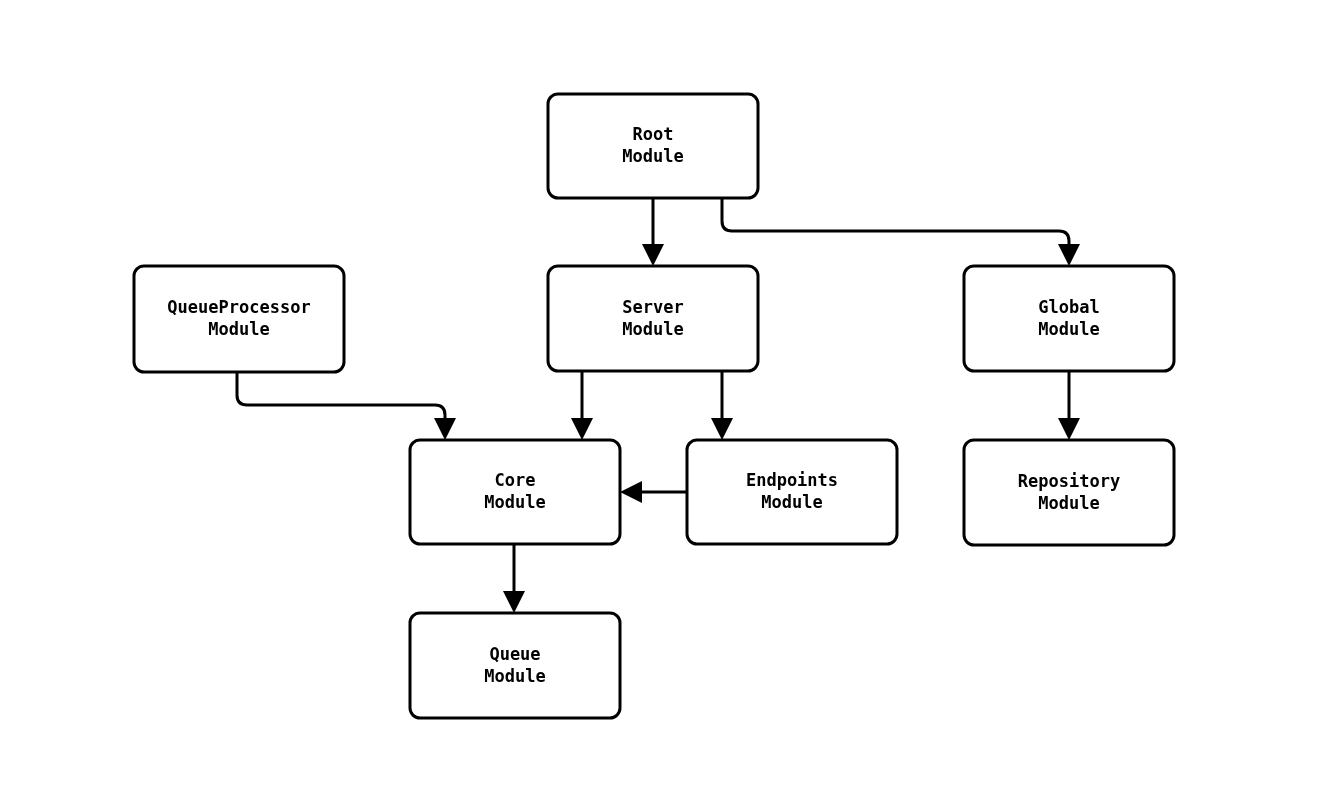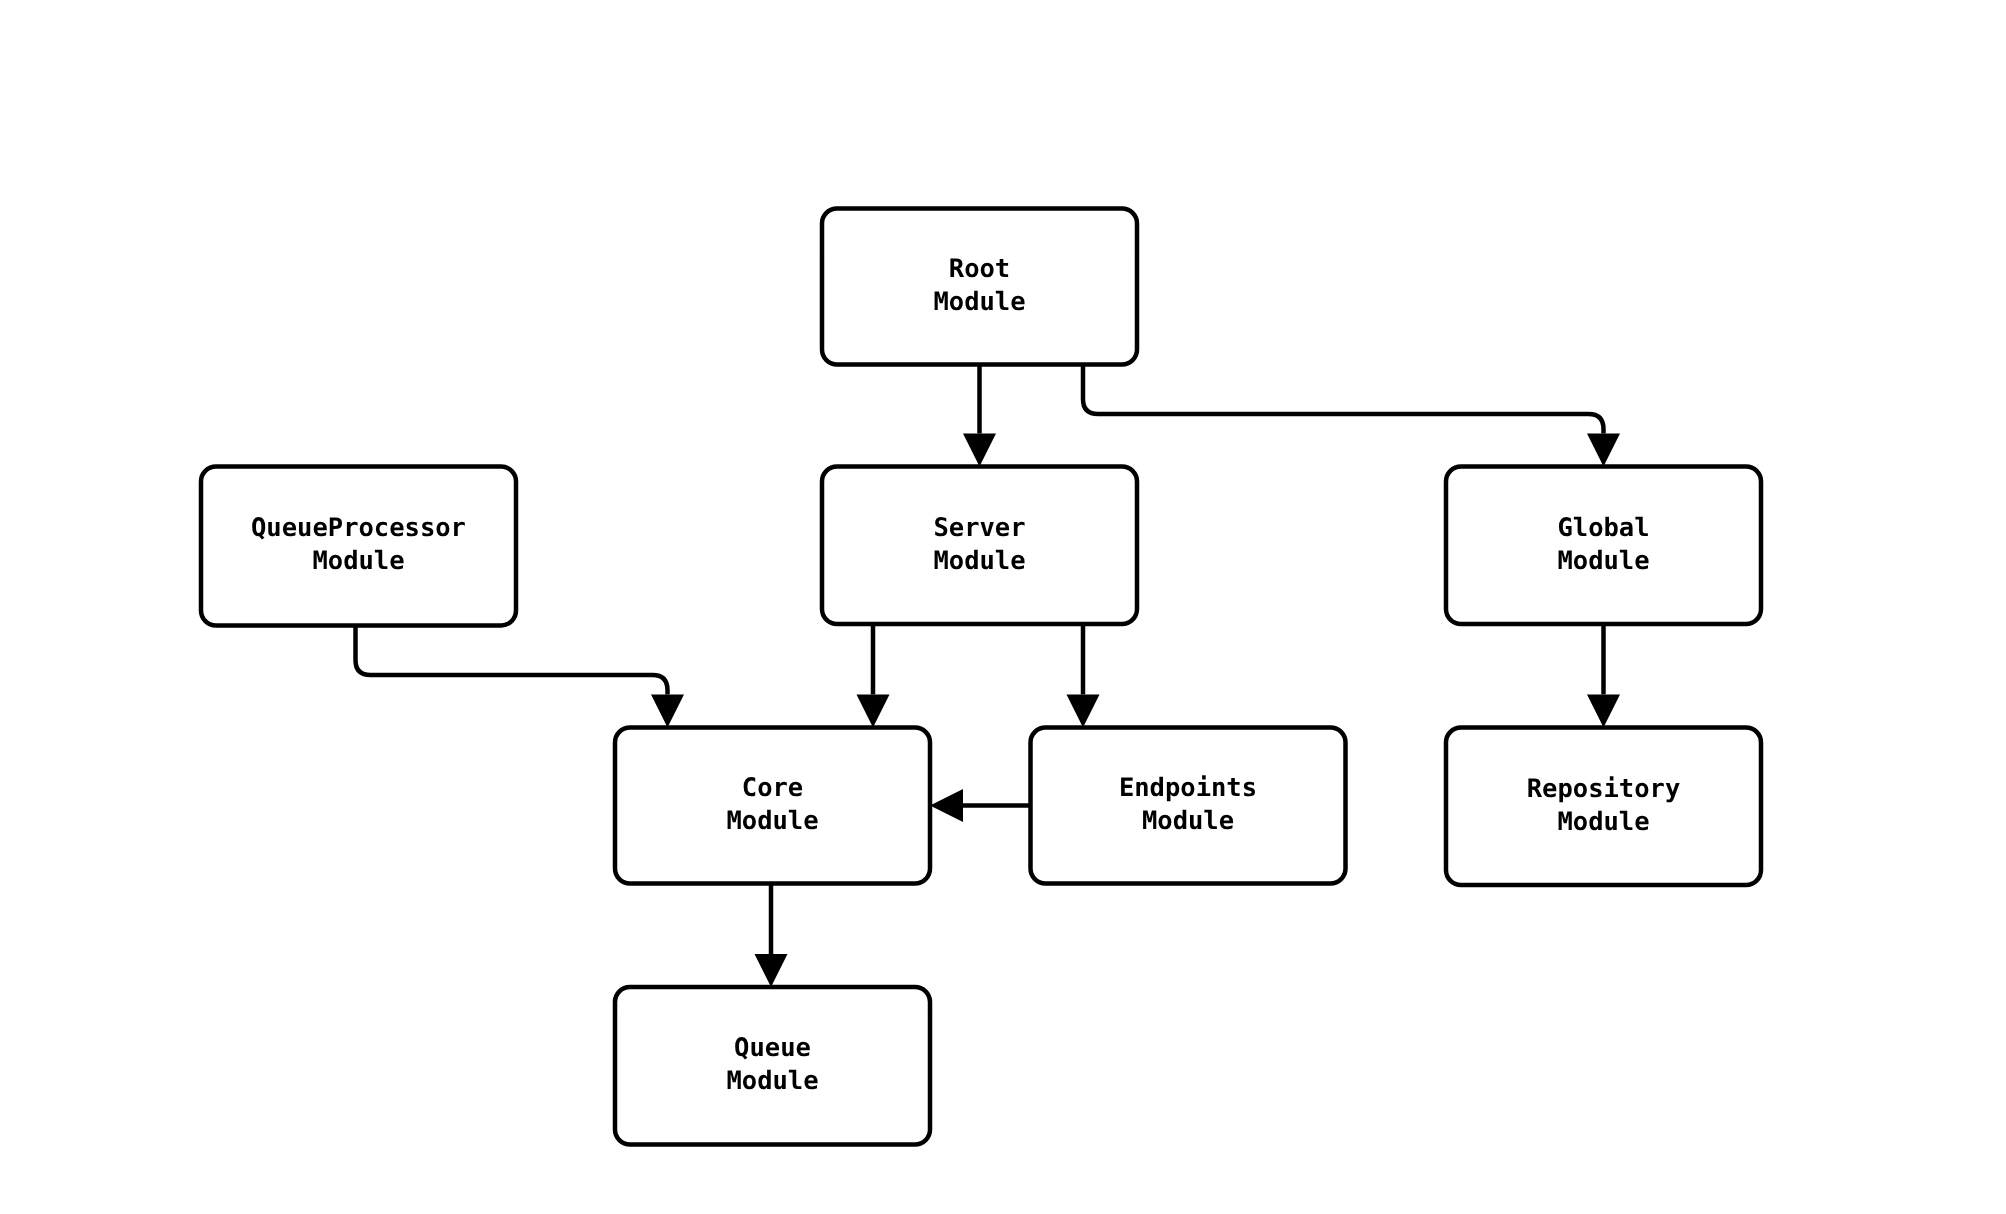--- a/index.html
+++ b/index.html
@@ -19,7 +19,6 @@
     width: 1337px;
     height: 684px;
     background: #ffffff;
-    margin-top: 45px;
   }
   svg#diagram-svg {
     display: block;

